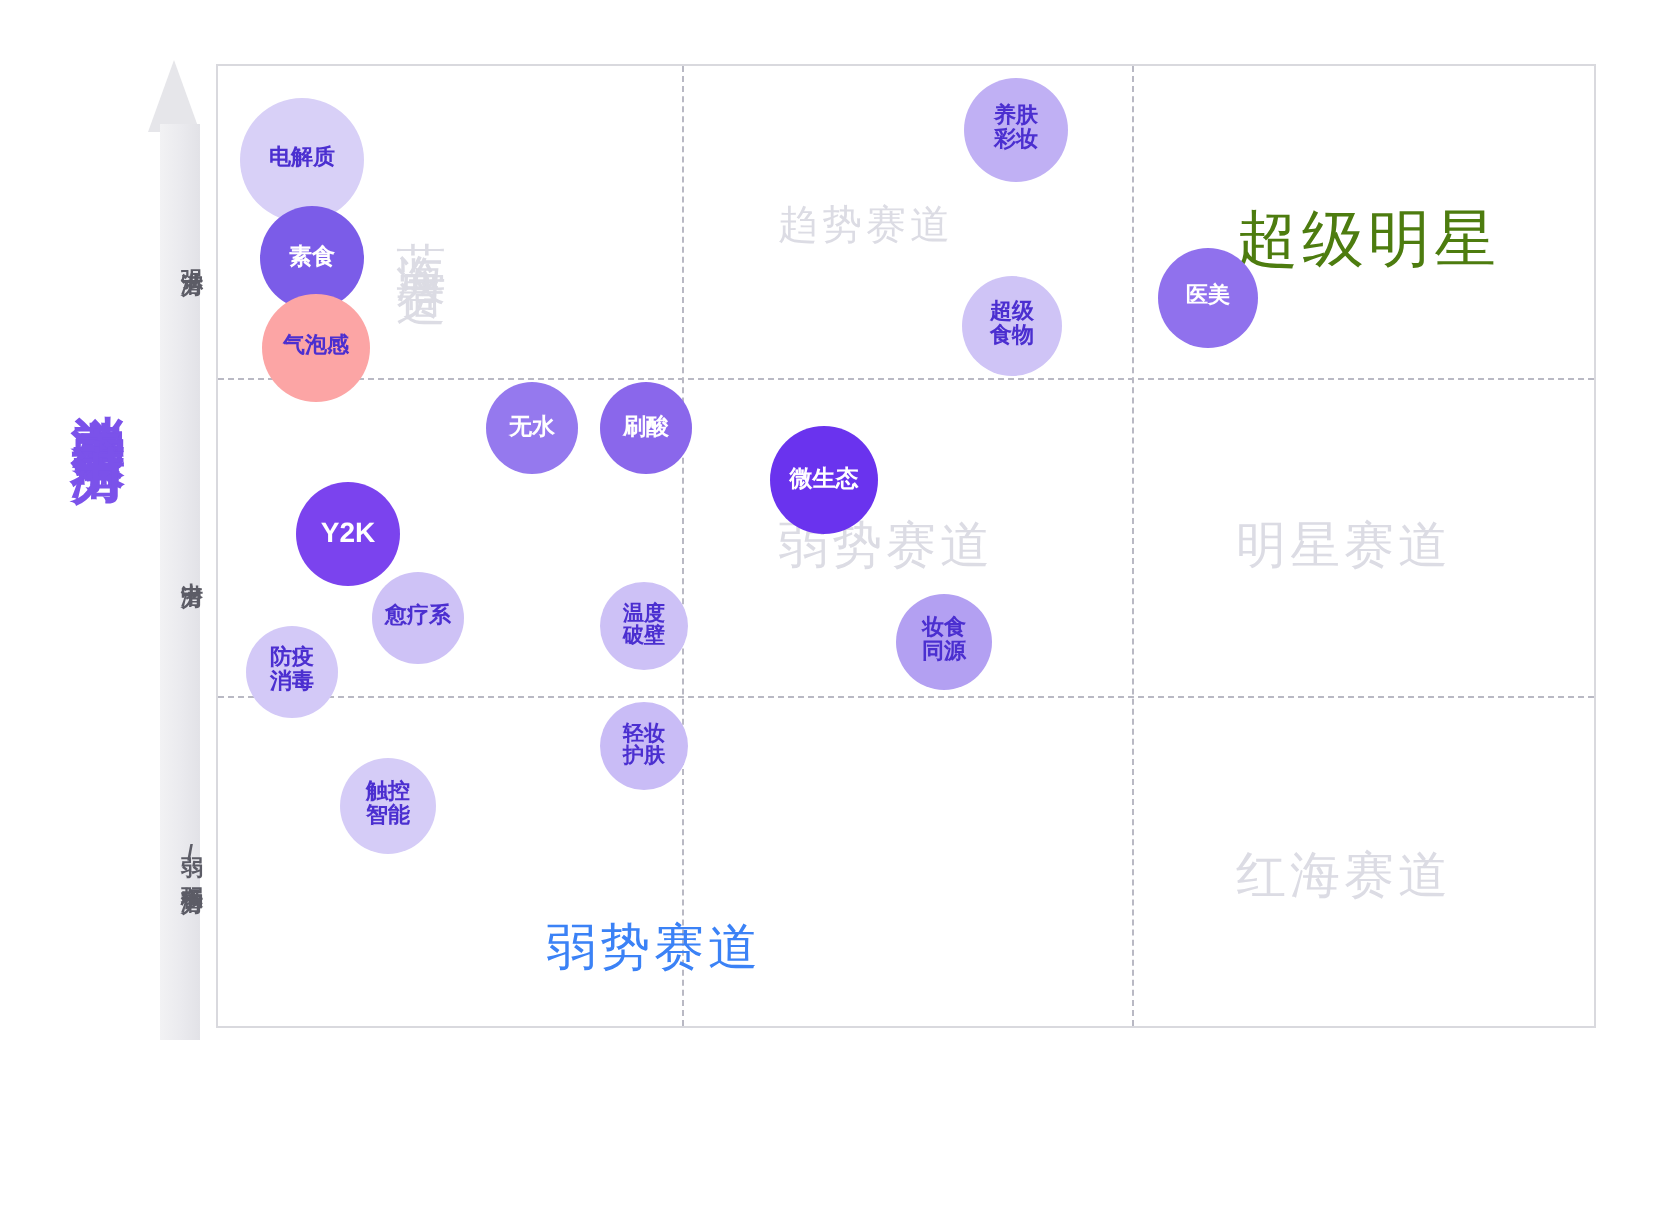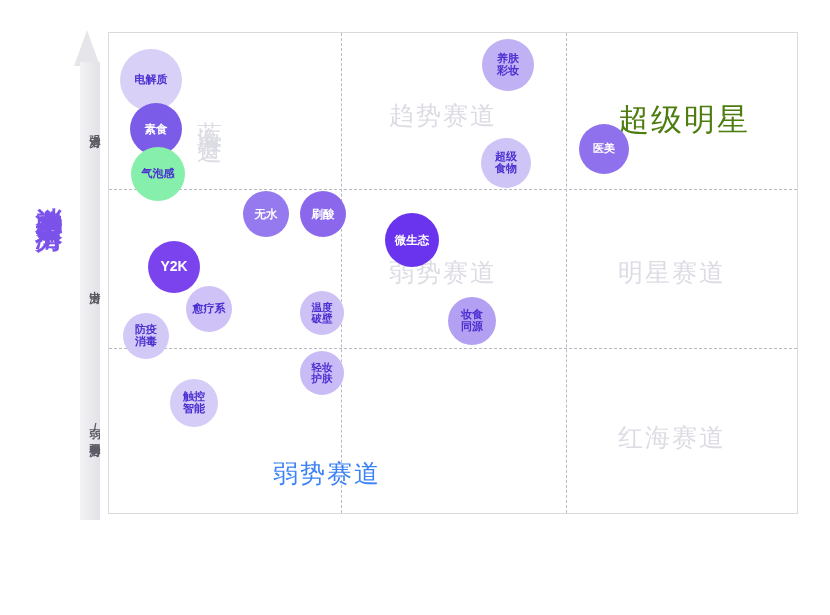--- a/index.html
+++ b/index.html
@@ -215,7 +215,7 @@
       </div>
     <div id="quad-labels">
         <div class="quad-label vertical" style="left: 88px; top: 68px; font-size: 25px; color: rgb(220, 220, 228);">蓝海赛道</div>
-        <div class="quad-label" style="left: 280px; top: 66px; font-size: 25px; color: rgb(220, 220, 228);">趋势赛道</div>
+        <div class="quad-label" style="left: 280px; top: 66px; font-size: 20px; color: rgb(220, 220, 228);">趋势赛道</div>
         <div class="quad-label" style="left: 509px; top: 66px; font-size: 31px; color: #4d7c0f;">超级明星</div>
         <div class="quad-label" style="left: 280px; top: 223px; font-size: 25px; color: rgb(220, 220, 228);">弱势赛道</div>
         <div class="quad-label" style="left: 509px; top: 223px; font-size: 25px; color: rgb(220, 220, 228);">明星赛道</div>

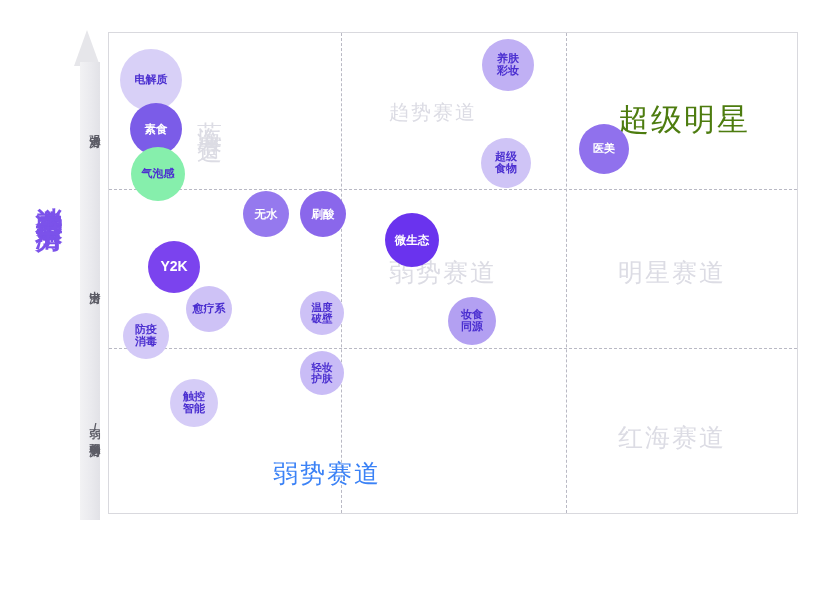--- a/index.html
+++ b/index.html
@@ -229,7 +229,7 @@
         <div class="bubble" style="left: 21px; top: 70px; width: 52px; height: 52px; background: rgb(123, 92, 232); color: rgb(255, 255, 255); font-size: 11.5px;">
           <span class="blabel">素食</span>
         </div>
-        <div class="bubble" style="left: 22px; top: 114px; width: 54px; height: 54px; background: #86efac; color: rgb(75, 47, 208); font-size: 11px;">
+        <div class="bubble" style="left: 22px; top: 114px; width: 54px; height: 54px; background: #fca5a5; color: rgb(75, 47, 208); font-size: 11px;">
           <span class="blabel">气泡感</span>
         </div>
         <div class="bubble" style="left: 373px; top: 6px; width: 52px; height: 52px; background: rgb(192, 176, 244); color: rgb(75, 47, 208); font-size: 11px;">

